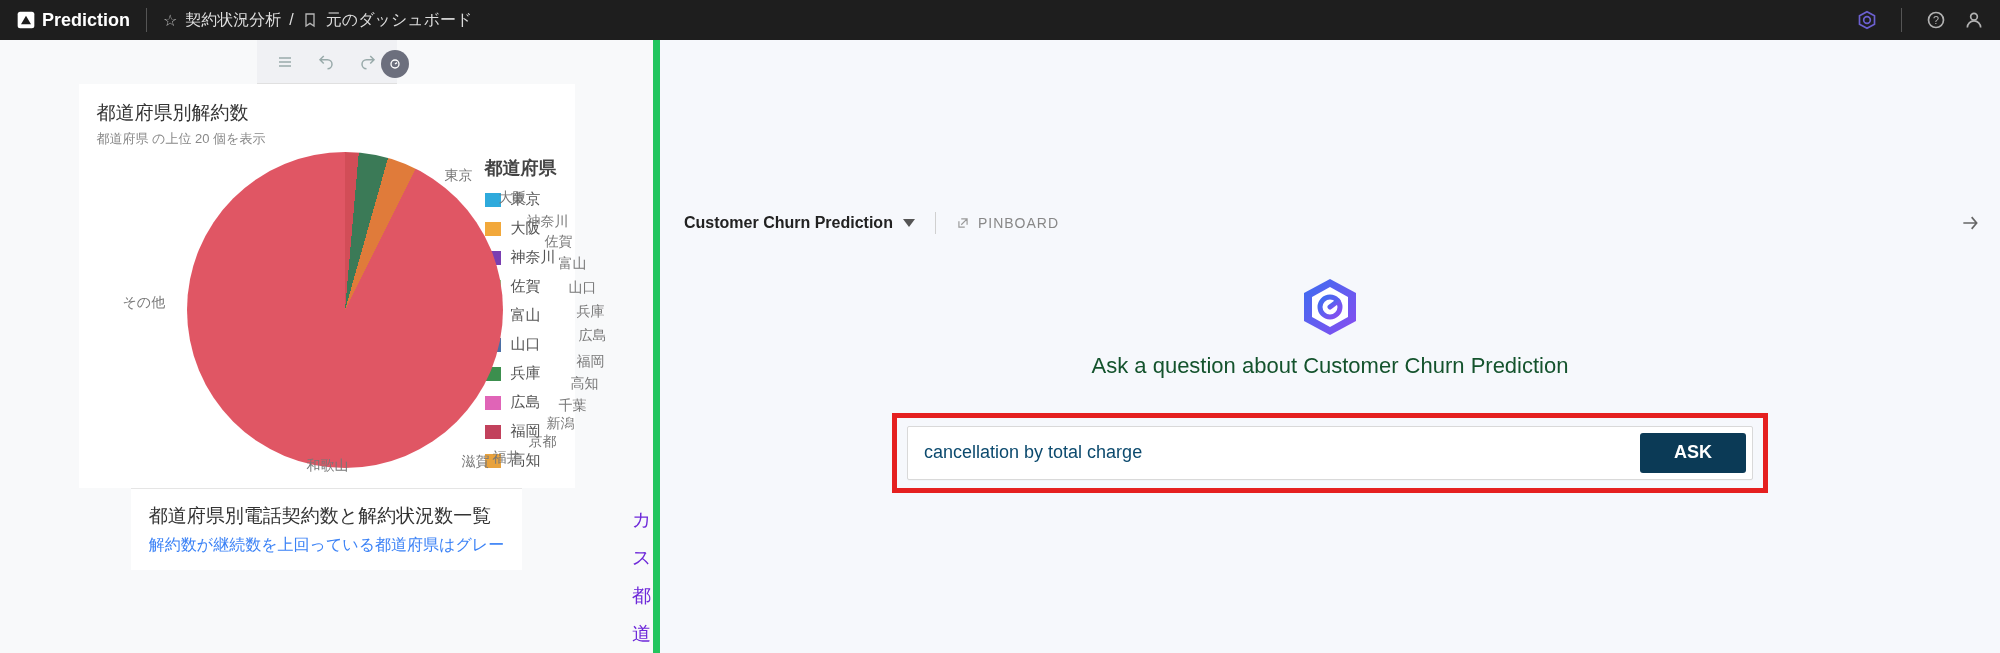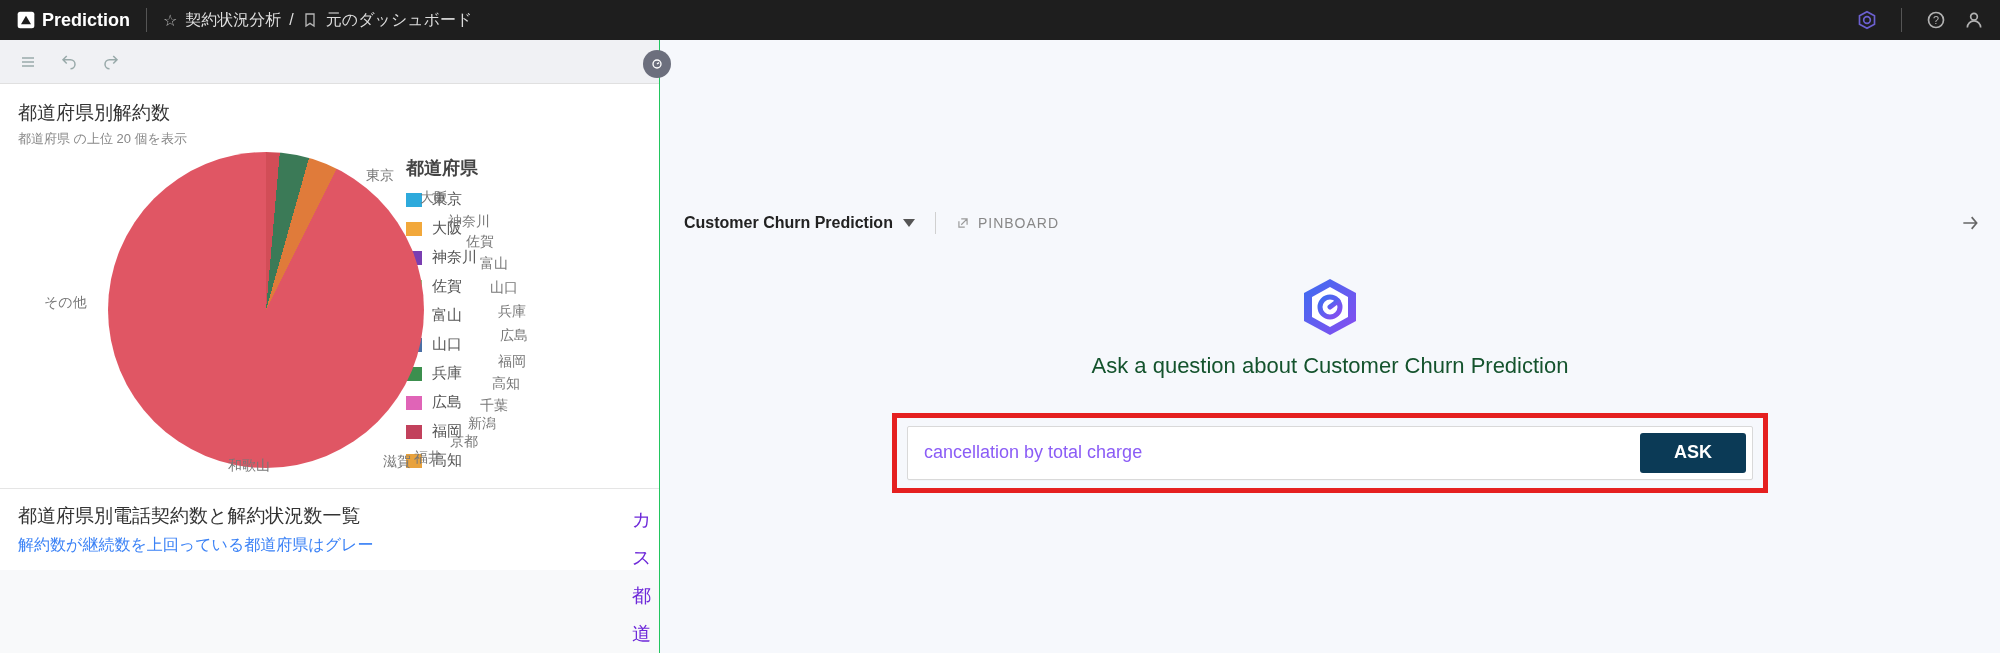--- a/index.html
+++ b/index.html
@@ -18,7 +18,7 @@
 
 .main { display: flex; height: calc(653px - 40px); }
 
-.left-pane { width: 660px; background: #f8f9fa; display: flex; flex-direction: column; border-right: 1px solid #22c55e; position: relative; }
+.left-pane { width: 660px; background: #f8f9fa; display: flex; flex-direction: column; border-right: 7px solid #22c55e; position: relative; align-items: center; }
 .toolbar { height: 44px; background: #f0f1f4; border-bottom: 1px solid #e0e0e0; display: flex; align-items: center; padding: 0 20px; gap: 24px; color: #aab; position: relative; }
 .toolbar-right-circle { position: absolute; right: -12px; top: 10px; width: 28px; height: 28px; border-radius: 50%; background: #6c6f7d; display: flex; align-items: center; justify-content: center; color: #fff; }
 .chart-card { padding: 16px 18px 8px 18px; background: #fff; }

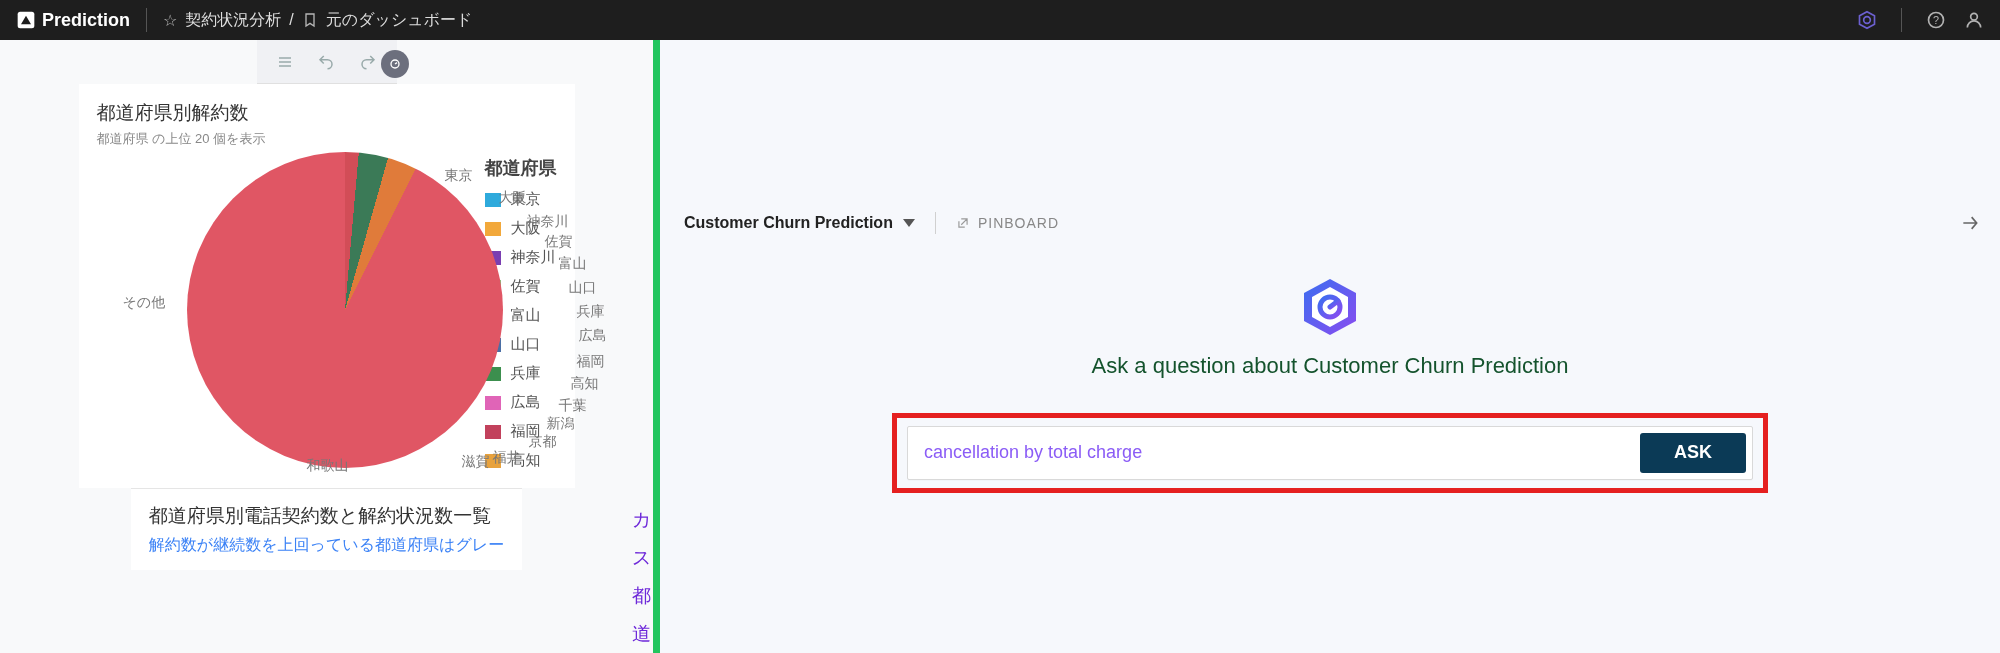--- a/index.html
+++ b/index.html
@@ -52,7 +52,7 @@
 .q-title { font-size: 22px; color: #14532d; margin-top: 14px; }
 .q-box-highlight { margin-top: 34px; border: 5px solid #e52020; padding: 8px 10px; }
 .q-box { width: 846px; height: 54px; background: #fff; border: 1px solid #d9d9d9; border-radius: 2px; display: flex; align-items: center; padding: 0 6px 0 16px; box-shadow: 0 1px 0 rgba(0,0,0,0.02); }
-.q-input { flex: 1; border: none; outline: none; font-size: 18px; color: #8b5cf6; background: transparent; }
+.q-input { flex: 1; border: none; outline: none; font-size: 18px; color: #0c4a6e; background: transparent; }
 .ask-btn { width: 106px; height: 40px; background: #0b3a56; color: #fff; font-weight: 600; font-size: 18px; border-radius: 3px; display: flex; align-items: center; justify-content: center; cursor: pointer; }
 
 .conic-pie { width: 100%; height: 100%; border-radius: 50%; }

